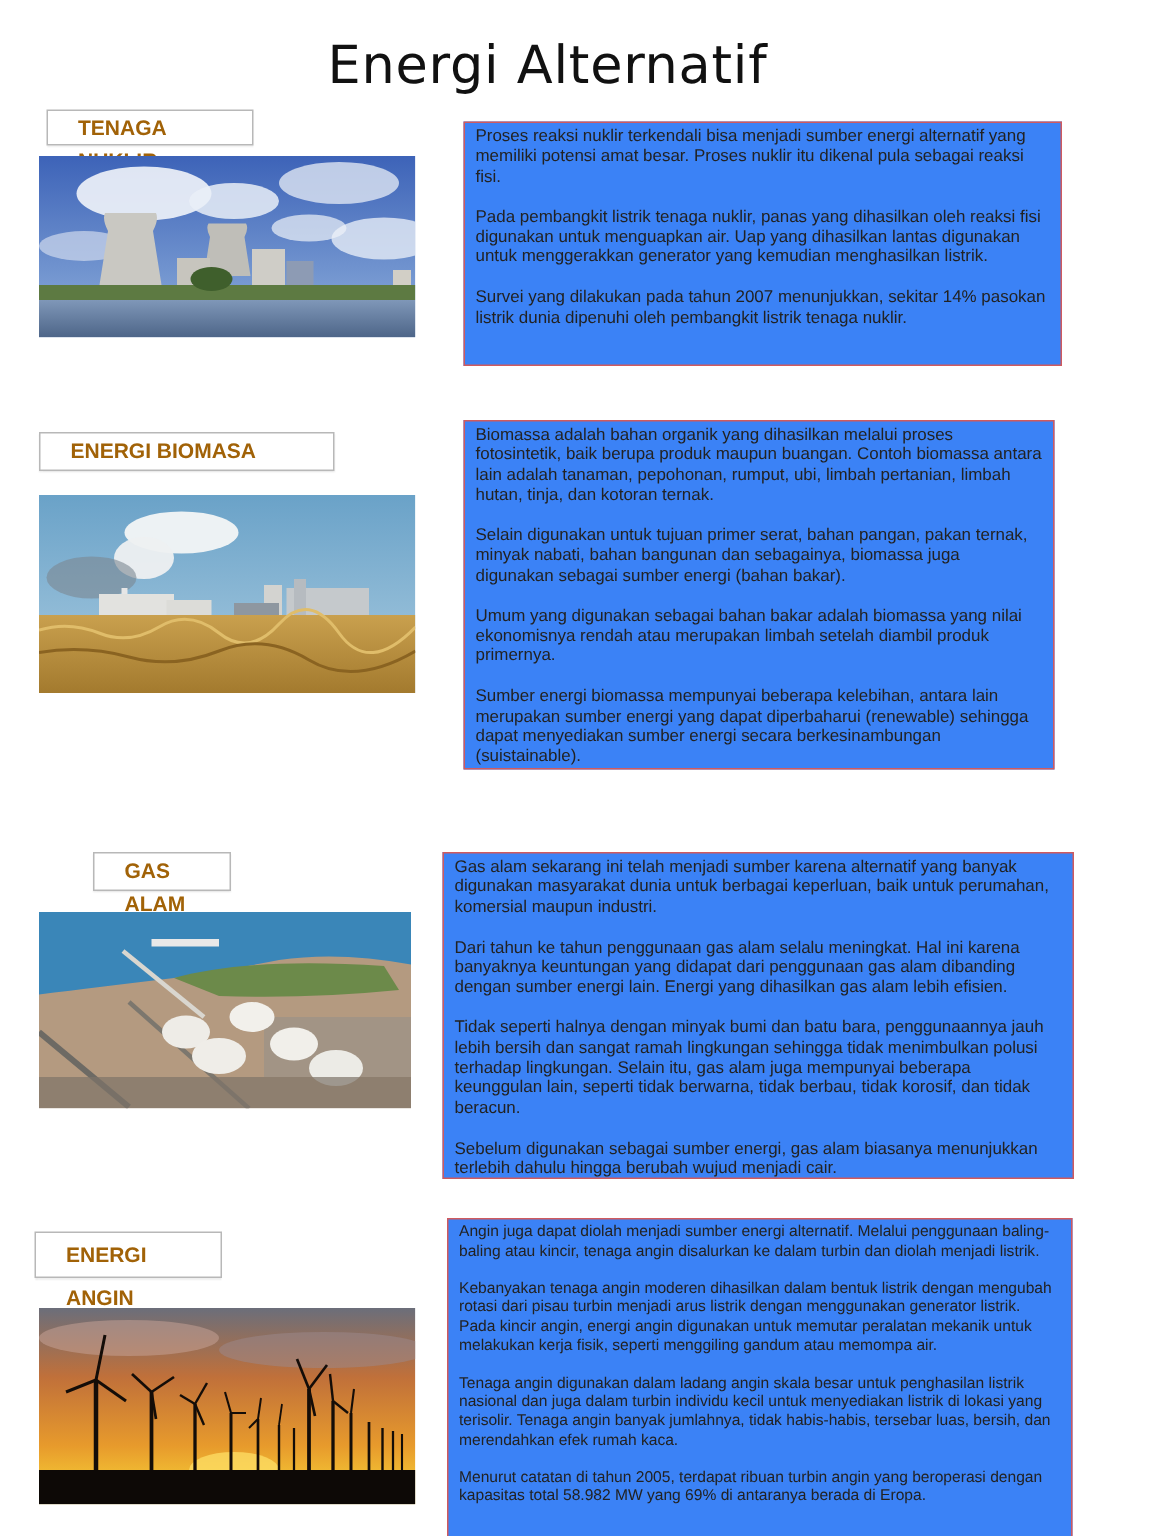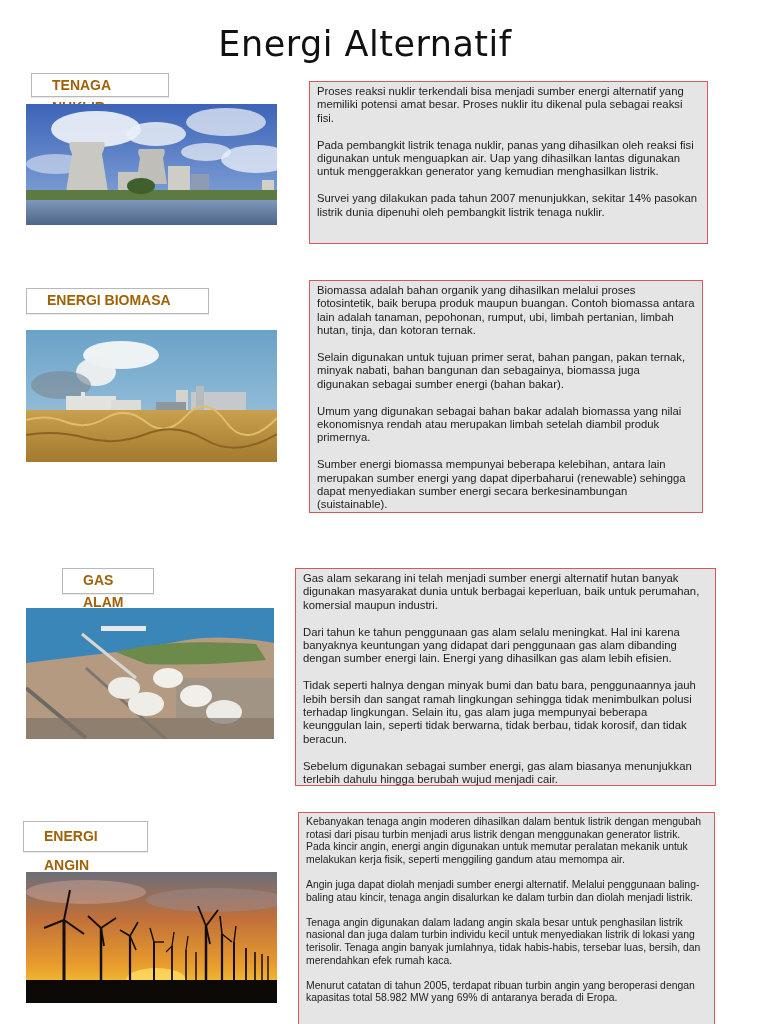--- a/index.html
+++ b/index.html
@@ -21,7 +21,7 @@
   .photo { position:absolute; overflow:hidden; }
   .textbox {
     position:absolute; border:1.5px solid #d05a5e; box-sizing:border-box;
-    padding:3px 7px; font-size:11.3px; line-height:13.4px; color:#222; background:#e5e5e5;
+    padding:3px 7px; font-size:11.3px; line-height:13.4px; color:#222; background:#3b82f6;
   }
   .textbox p { margin:0 0 13.4px 0; }
   .textbox p:last-child { margin-bottom:0; }

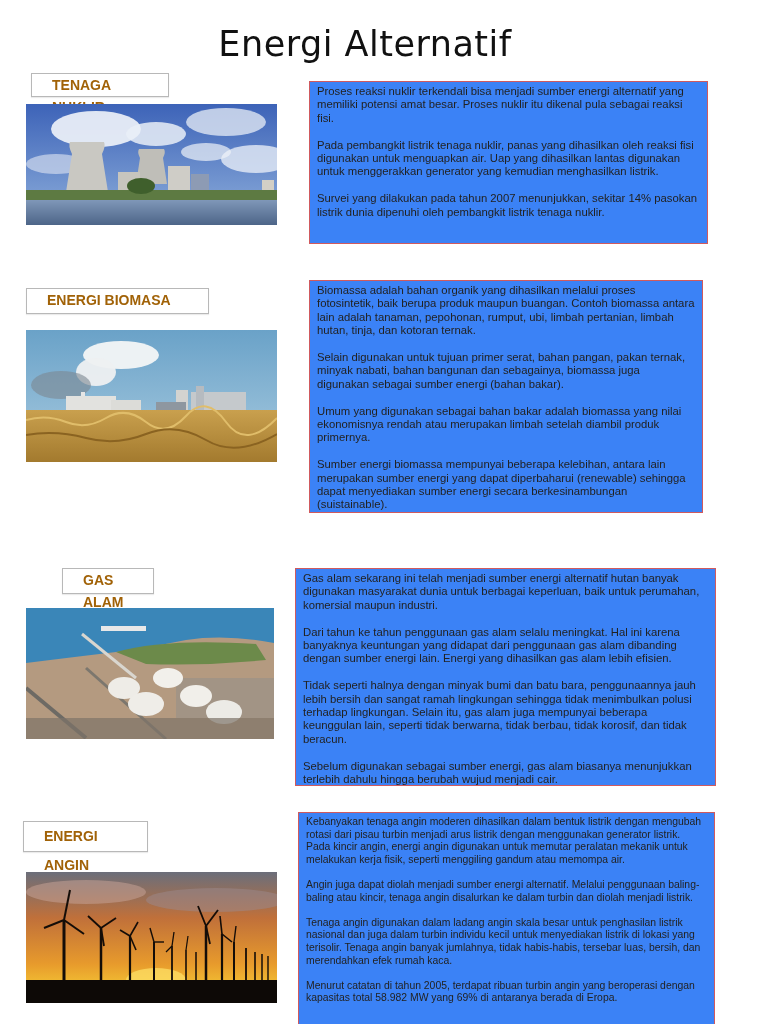--- a/index.html
+++ b/index.html
@@ -73,7 +73,7 @@
   <p>Survei yang dilakukan pada tahun 2007 menunjukkan, sekitar 14% pasokan listrik dunia dipenuhi oleh pembangkit listrik tenaga nuklir.</p>
 </div>
 
-<div class="label" style="left:26px; top:288px; width:183px; height:26px;">ENERGI BIOMASA</div>
+<div class="label" style="left:26px; top:288px; width:197px; height:26px;">ENERGI BIOMASA</div>
 
 <div class="photo" style="left:26px; top:330px; width:251px; height:132px;">
   <svg width="251" height="132" viewBox="0 0 251 132">

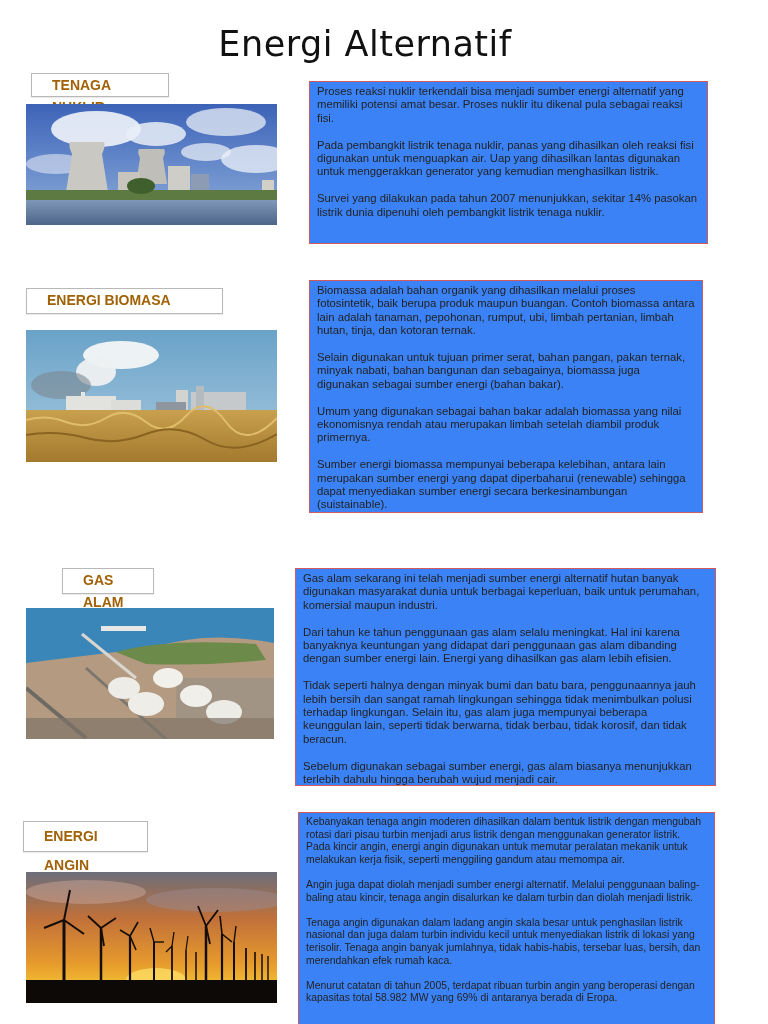--- a/index.html
+++ b/index.html
@@ -133,7 +133,7 @@
 </div>
 
 <div class="textbox" style="left:295px; top:568px; width:421px; height:218px;">
-  <p>Gas alam sekarang ini telah menjadi sumber energi alternatif hutan banyak digunakan masyarakat dunia untuk berbagai keperluan, baik untuk perumahan, komersial maupun industri.</p>
+  <p>Gas alam sekarang ini telah menjadi sumber karena alternatif yang banyak digunakan masyarakat dunia untuk berbagai keperluan, baik untuk perumahan, komersial maupun industri.</p>
   <p>Dari tahun ke tahun penggunaan gas alam selalu meningkat. Hal ini karena banyaknya keuntungan yang didapat dari penggunaan gas alam dibanding dengan sumber energi lain. Energi yang dihasilkan gas alam lebih efisien.</p>
   <p>Tidak seperti halnya dengan minyak bumi dan batu bara, penggunaannya jauh lebih bersih dan sangat ramah lingkungan sehingga tidak menimbulkan polusi terhadap lingkungan. Selain itu, gas alam juga mempunyai beberapa keunggulan lain, seperti tidak berwarna, tidak berbau, tidak korosif, dan tidak beracun.</p>
   <p>Sebelum digunakan sebagai sumber energi, gas alam biasanya menunjukkan terlebih dahulu hingga berubah wujud menjadi cair.</p>

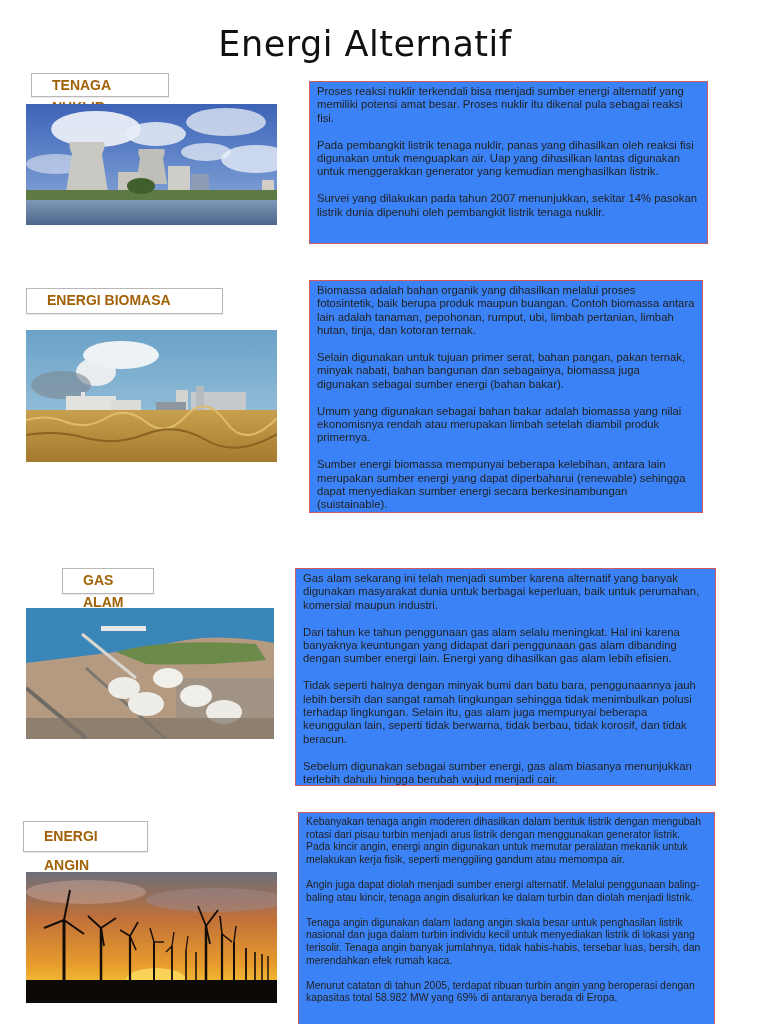--- a/index.html
+++ b/index.html
@@ -196,8 +196,8 @@
 </div>
 
 <div class="textbox small" style="left:298px; top:812px; width:417px; height:220px;">
+  <p>Angin juga dapat diolah menjadi sumber energi alternatif. Melalui penggunaan baling-baling atau kincir, tenaga angin disalurkan ke dalam turbin dan diolah menjadi listrik.</p>
   <p>Kebanyakan tenaga angin moderen dihasilkan dalam bentuk listrik dengan mengubah rotasi dari pisau turbin menjadi arus listrik dengan menggunakan generator listrik. Pada kincir angin, energi angin digunakan untuk memutar peralatan mekanik untuk melakukan kerja fisik, seperti menggiling gandum atau memompa air.</p>
-  <p>Angin juga dapat diolah menjadi sumber energi alternatif. Melalui penggunaan baling-baling atau kincir, tenaga angin disalurkan ke dalam turbin dan diolah menjadi listrik.</p>
   <p>Tenaga angin digunakan dalam ladang angin skala besar untuk penghasilan listrik nasional dan juga dalam turbin individu kecil untuk menyediakan listrik di lokasi yang terisolir. Tenaga angin banyak jumlahnya, tidak habis-habis, tersebar luas, bersih, dan merendahkan efek rumah kaca.</p>
   <p>Menurut catatan di tahun 2005, terdapat ribuan turbin angin yang beroperasi dengan kapasitas total 58.982 MW yang 69% di antaranya berada di Eropa.</p>
 </div>

